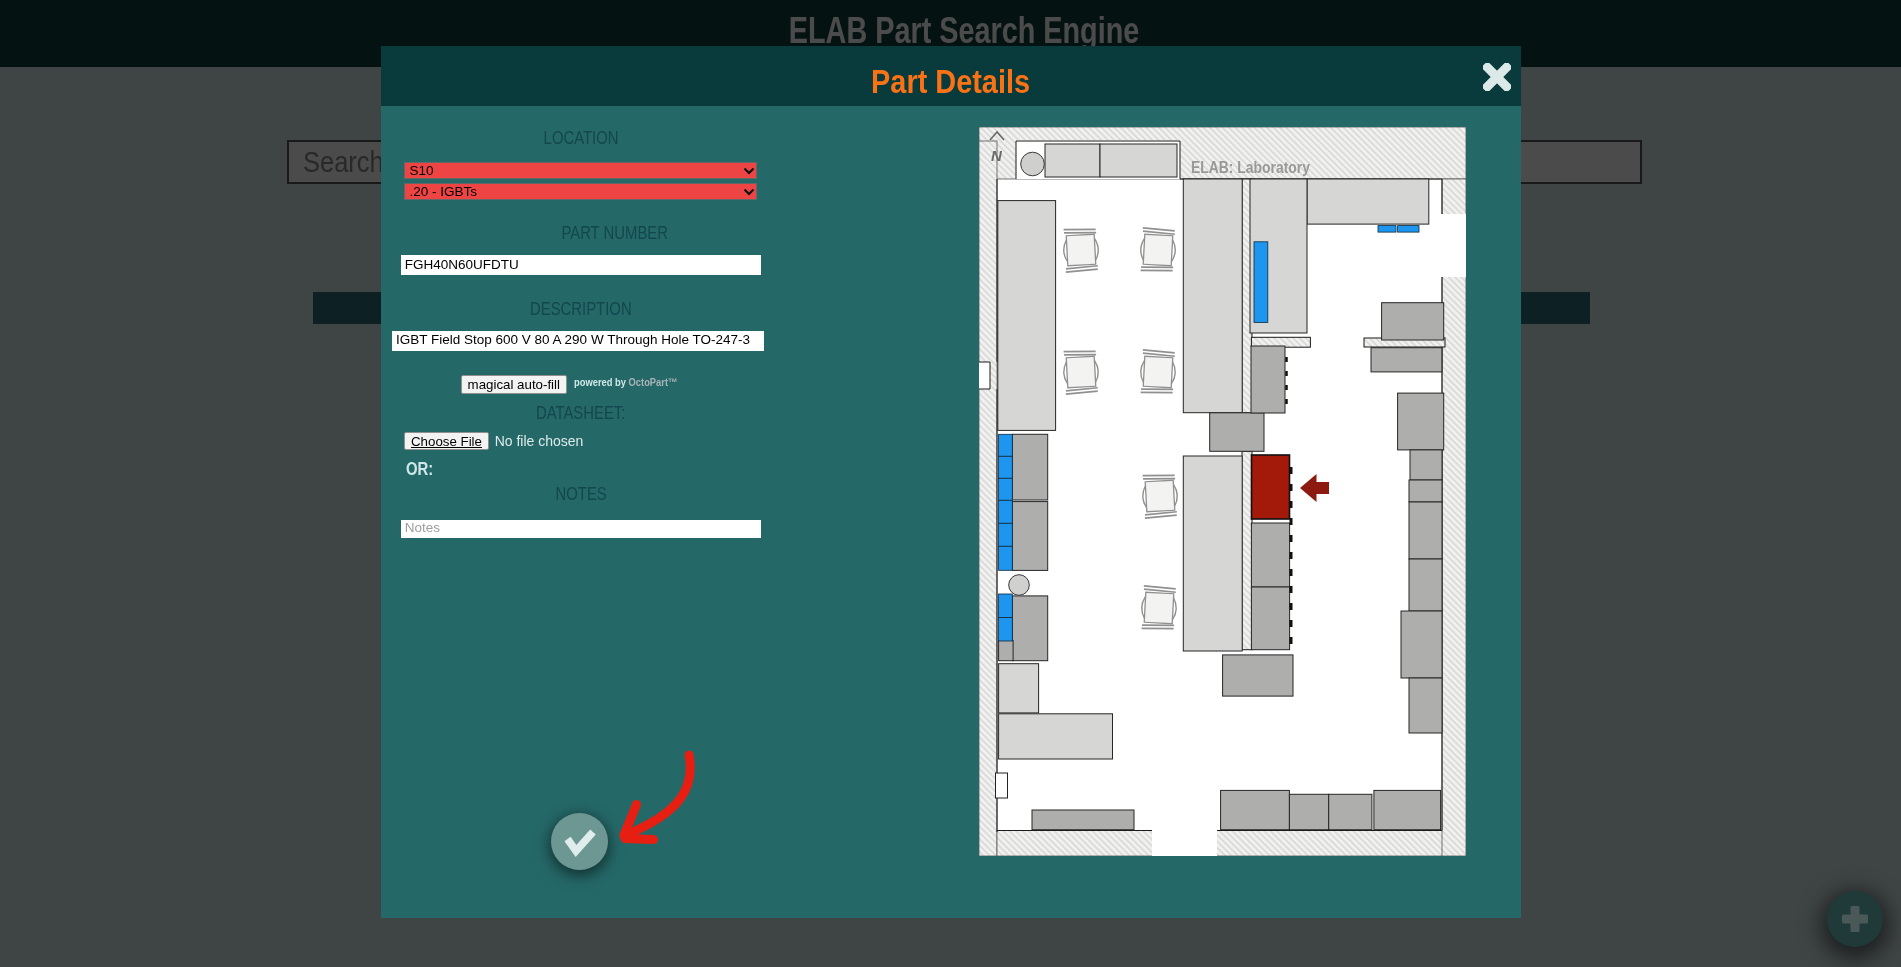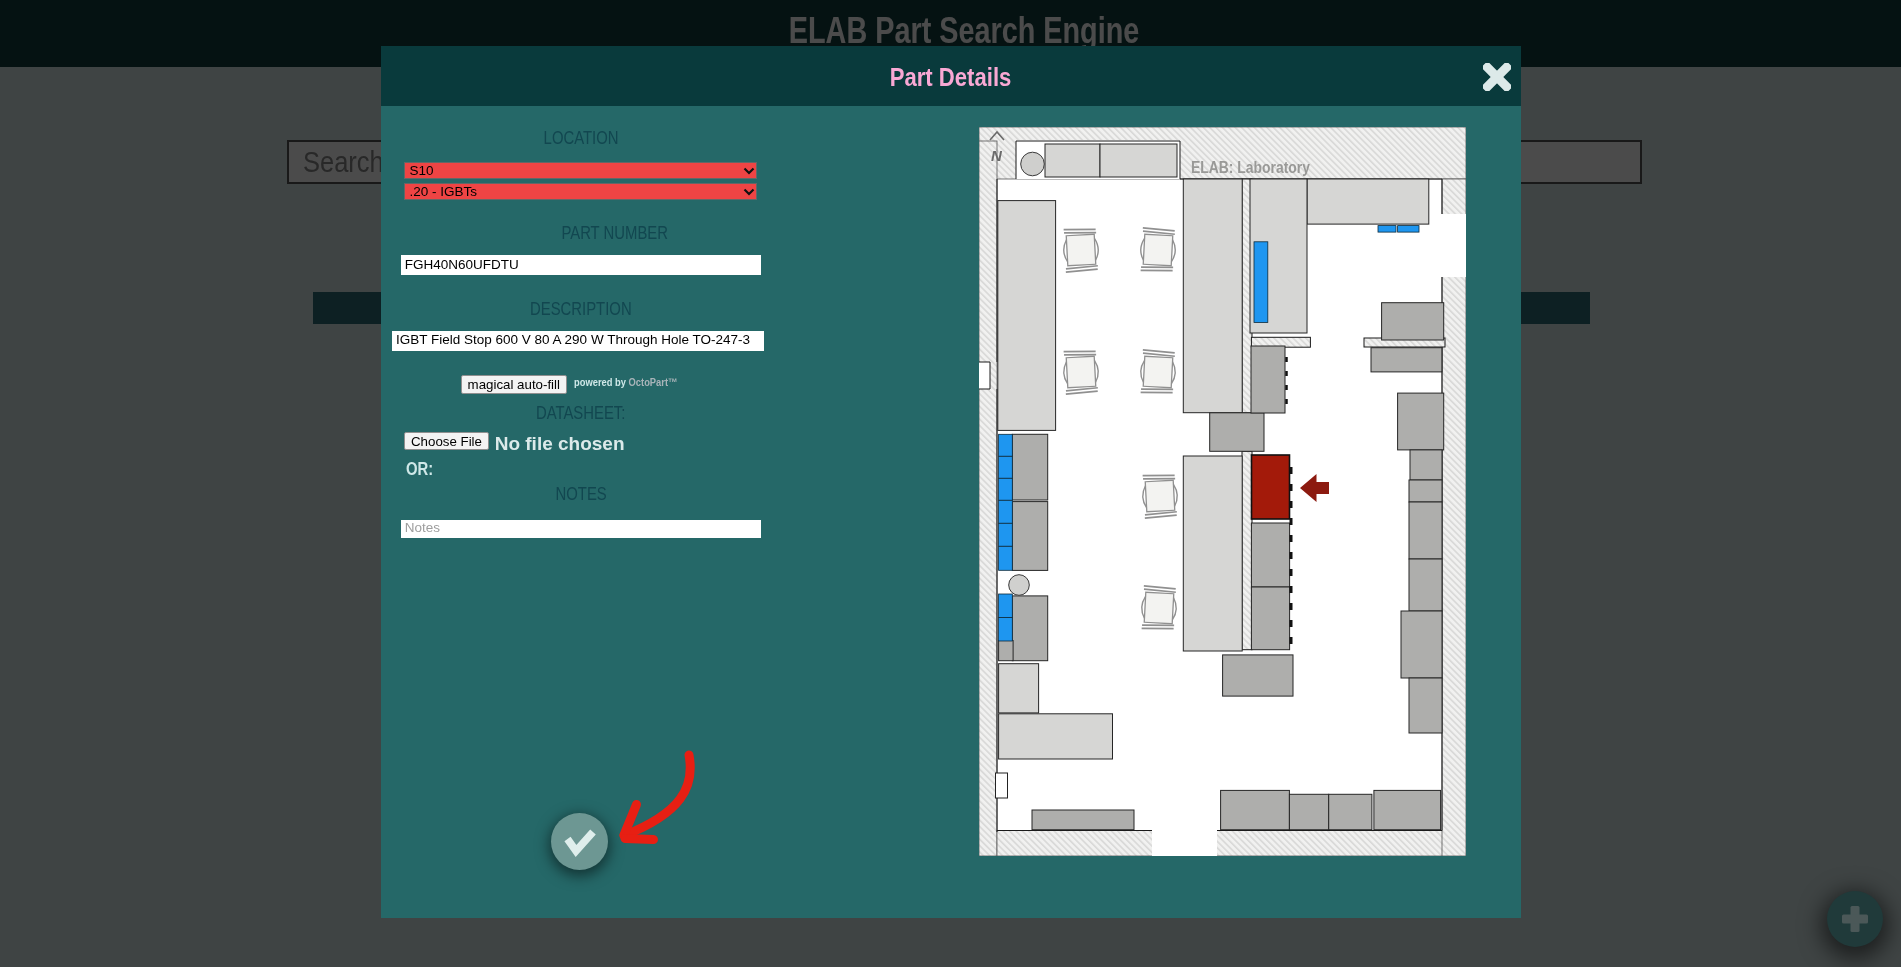--- a/index.html
+++ b/index.html
@@ -18,7 +18,7 @@
     background:#203a3a; box-shadow:0 6px 22px 6px rgba(0,0,0,0.55); }
   #modal { position:absolute; left:381px; top:46px; width:1140px; height:872px; background:#256868; }
   #mhead { position:absolute; left:0; top:0; width:1140px; height:60px; background:#093a3c; }
-  #mhead h2 { text-align:center; color:#f9a8d4; font-size:26px; font-weight:bold; padding-top:15.5px; }
+  #mhead h2 { text-align:center; color:#f97316; font-size:34px; font-weight:bold; padding-top:15.5px; }
   .lbl { position:absolute; width:400px; text-align:center; font-size:17.5px; line-height:21px; color:#124750; }
   .inp { position:absolute; background:#fff; border:none; font-size:13.5px; color:#000;
     line-height:19px; padding-left:4px; white-space:nowrap; overflow:hidden; }

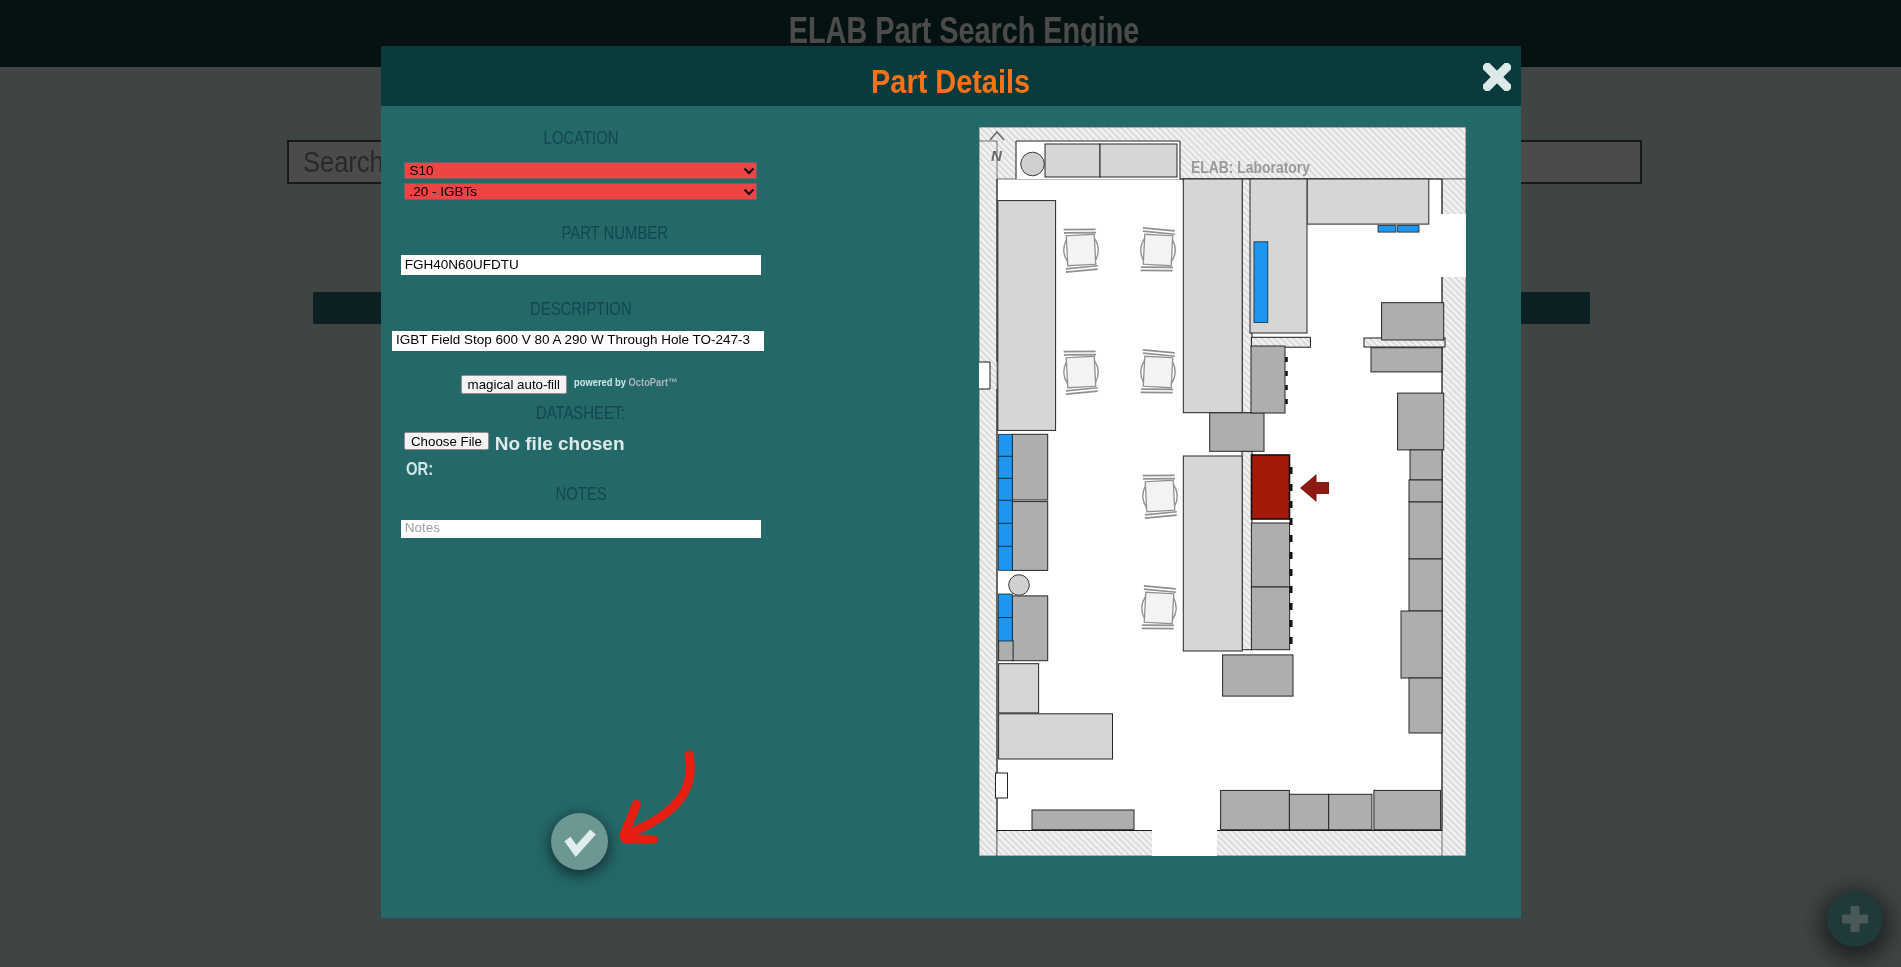--- a/index.html
+++ b/index.html
@@ -68,7 +68,7 @@
     <div class="btn" style="left:79.6px; top:328.7px; width:106.4px; height:19.4px; line-height:18px; font-size:13.3px;">magical auto-fill</div>
     <div style="position:absolute; left:192.7px; top:330px; font-size:11px; font-weight:bold; color:#cfe8e8; white-space:nowrap;"><span class="cxl">powered by <span style="color:#a9b4b9;">OctoPart™</span></span></div>
     <div class="lbl" style="left:0px; top:357px;text-decoration:underline;"><span class="cx">DATASHEET:</span></div>
-    <div class="btn" style="left:22.6px; top:385.7px; width:85.8px; height:18.8px; line-height:17.5px; font-size:13.3px;">Choose File</div>
+    <div class="btn" style="left:22.6px; top:385.7px; width:85.8px; height:18.8px; line-height:17.5px; font-size:13.3px;text-decoration:underline;">Choose File</div>
     <div style="position:absolute; left:113.7px; top:387px; font-size:19px; color:#dceaea;font-weight:bold;">No file chosen</div>
     <div style="position:absolute; left:24.5px; top:413px; font-size:17.5px; font-weight:bold; color:#cfe8e8;"><span class="cxl">OR:</span></div>
     <div class="lbl" style="left:0px; top:438px;"><span class="cx">NOTES</span></div>

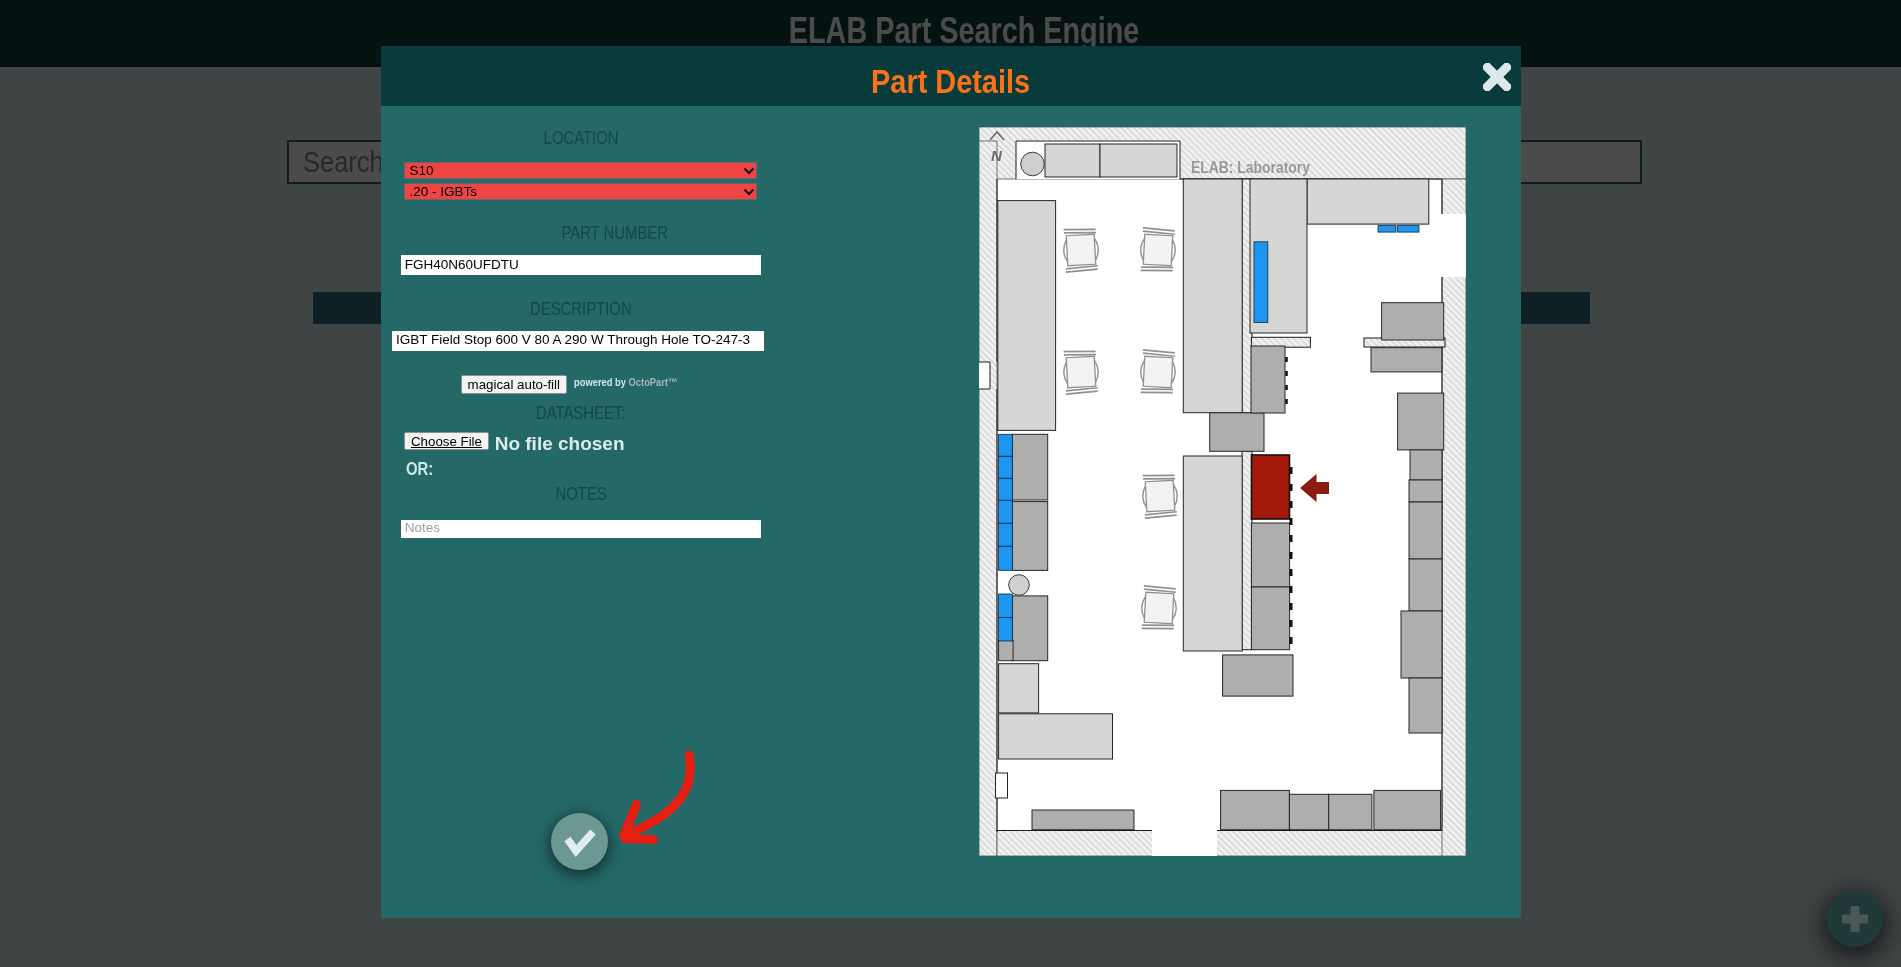--- a/index.html
+++ b/index.html
@@ -69,7 +69,7 @@
     <div style="position:absolute; left:192.7px; top:330px; font-size:11px; font-weight:bold; color:#cfe8e8; white-space:nowrap;"><span class="cxl">powered by <span style="color:#a9b4b9;">OctoPart™</span></span></div>
     <div class="lbl" style="left:0px; top:357px;text-decoration:underline;"><span class="cx">DATASHEET:</span></div>
     <div class="btn" style="left:22.6px; top:385.7px; width:85.8px; height:18.8px; line-height:17.5px; font-size:13.3px;text-decoration:underline;">Choose File</div>
-    <div style="position:absolute; left:113.7px; top:387px; font-size:19px; color:#dceaea;font-weight:bold;">No file chosen</div>
+    <div style="position:absolute; left:113.7px; top:387px; font-size:14px; color:#dceaea;">No file chosen</div>
     <div style="position:absolute; left:24.5px; top:413px; font-size:17.5px; font-weight:bold; color:#cfe8e8;"><span class="cxl">OR:</span></div>
     <div class="lbl" style="left:0px; top:438px;"><span class="cx">NOTES</span></div>
     <div class="inp" style="left:19.7px; top:474px; width:360px; height:18px; color:#9e9e9e; line-height:16px;">Notes</div>

